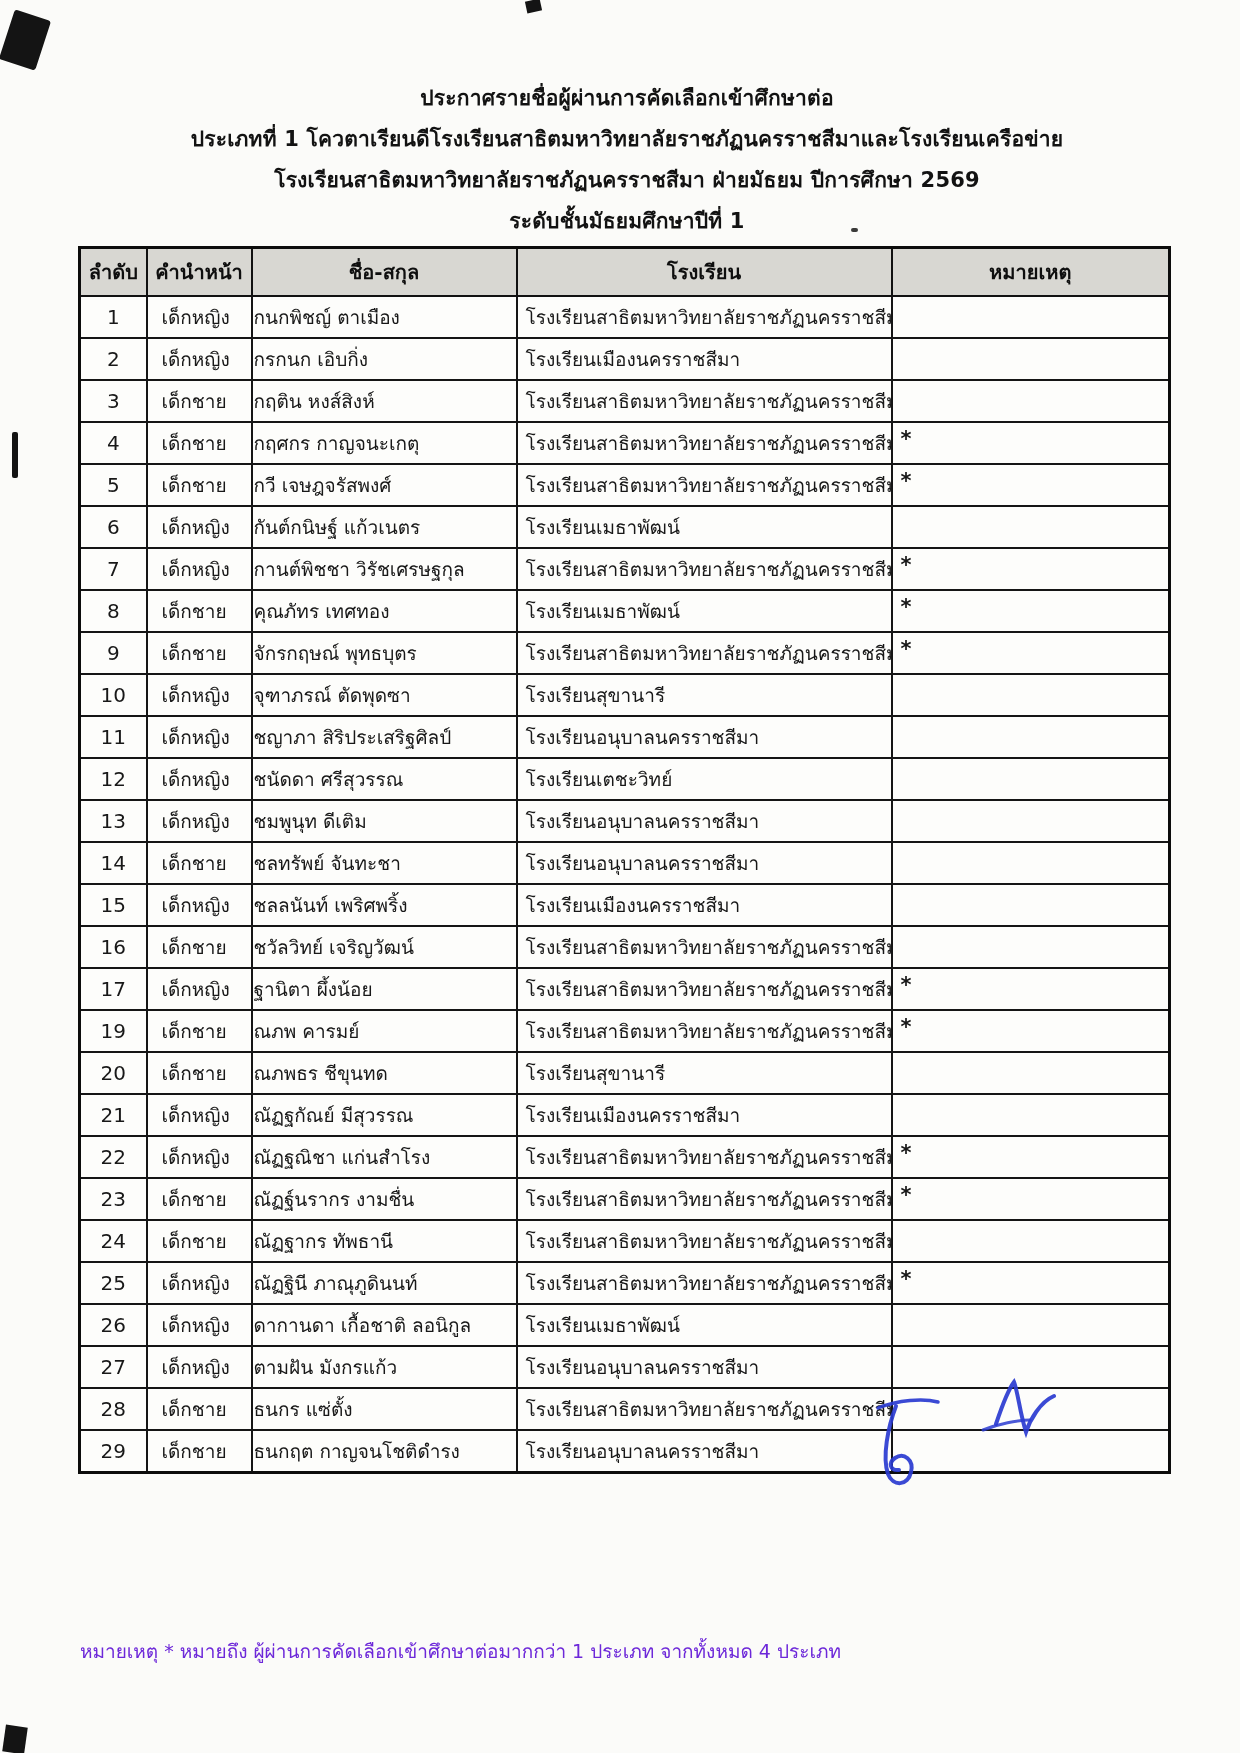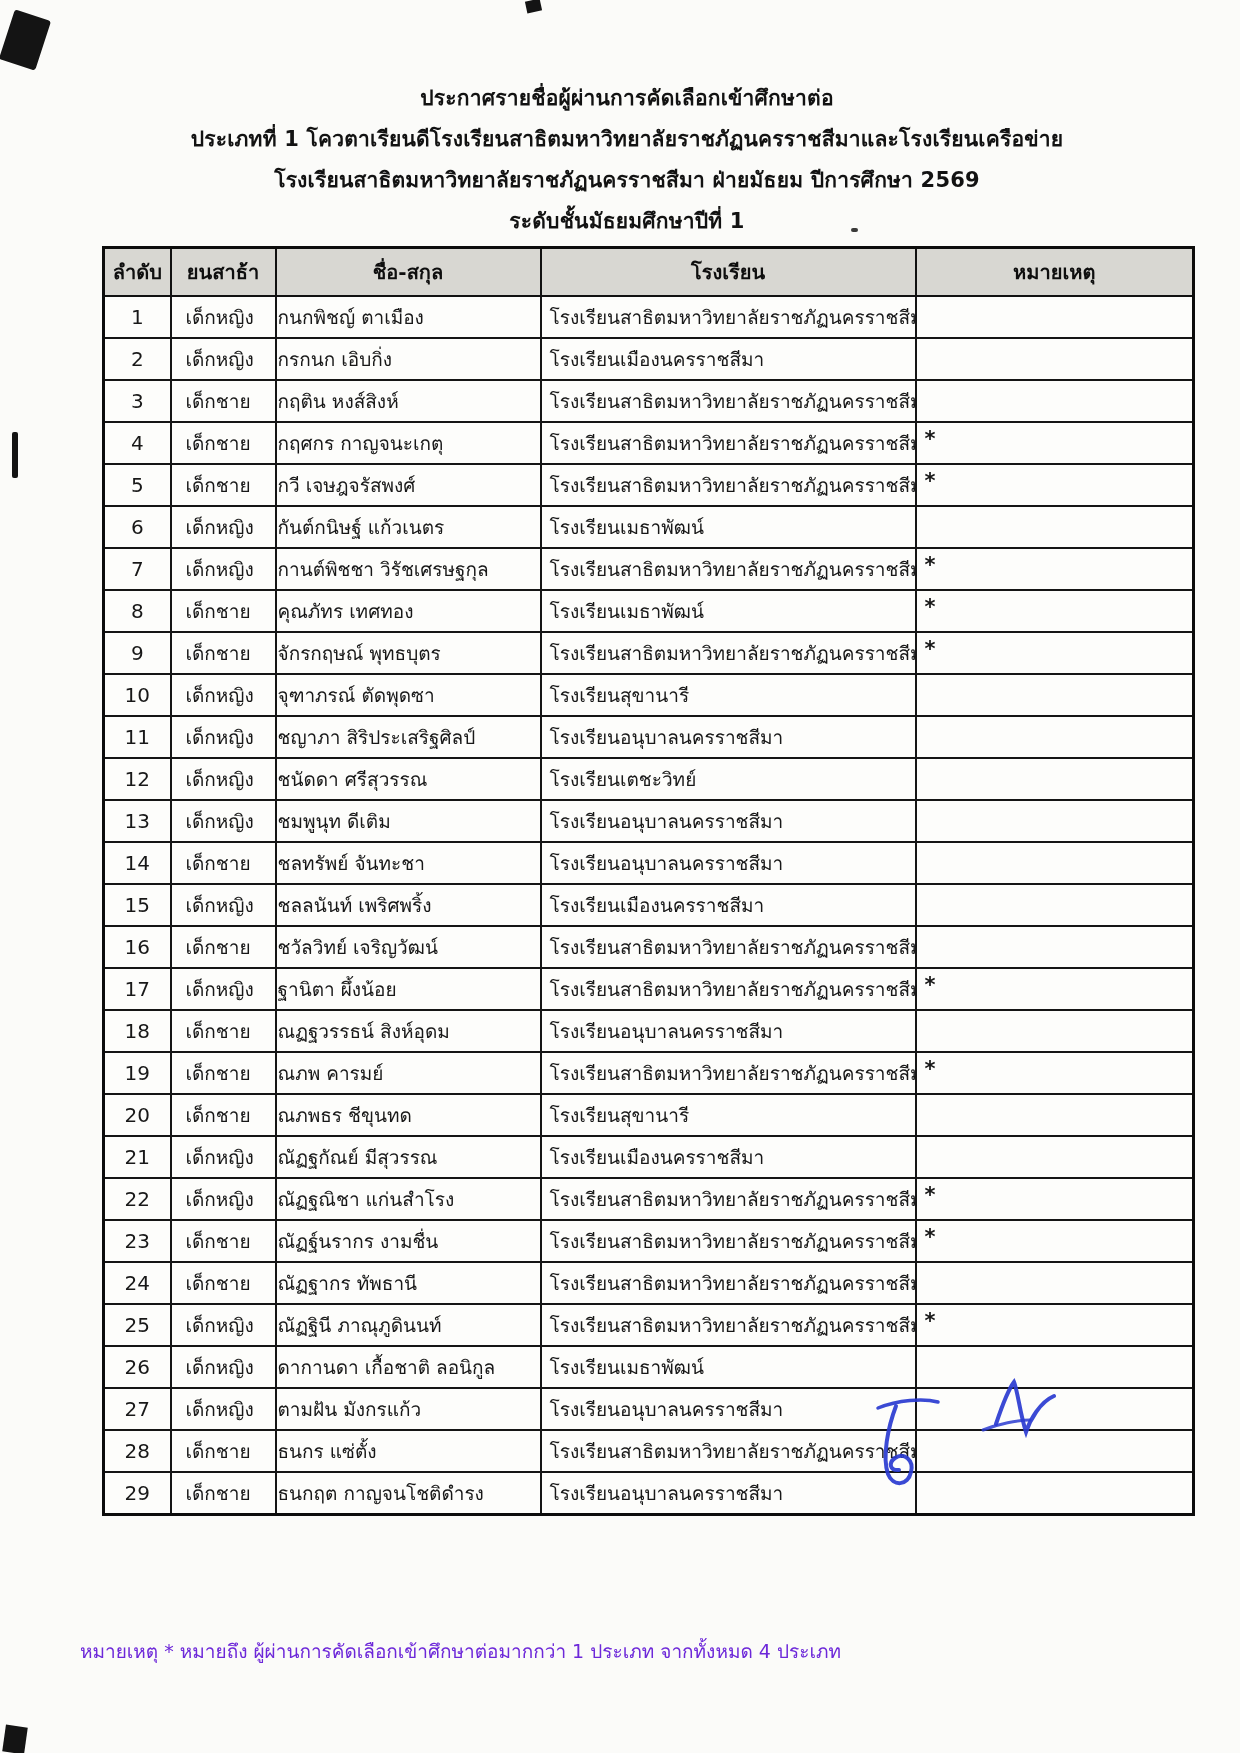--- a/index.html
+++ b/index.html
@@ -53,7 +53,7 @@
     overflow:hidden;white-space:nowrap;
     color:#181818;
   }
-  .roster{border:3px solid #0c0c0c;margin-left:24px;}
+  .roster{border:3px solid #0c0c0c;}
   td.cell-no{text-align:center;font-size:20px;}
   td.cell-prefix{padding-left:14px;}
   td.cell-name{}

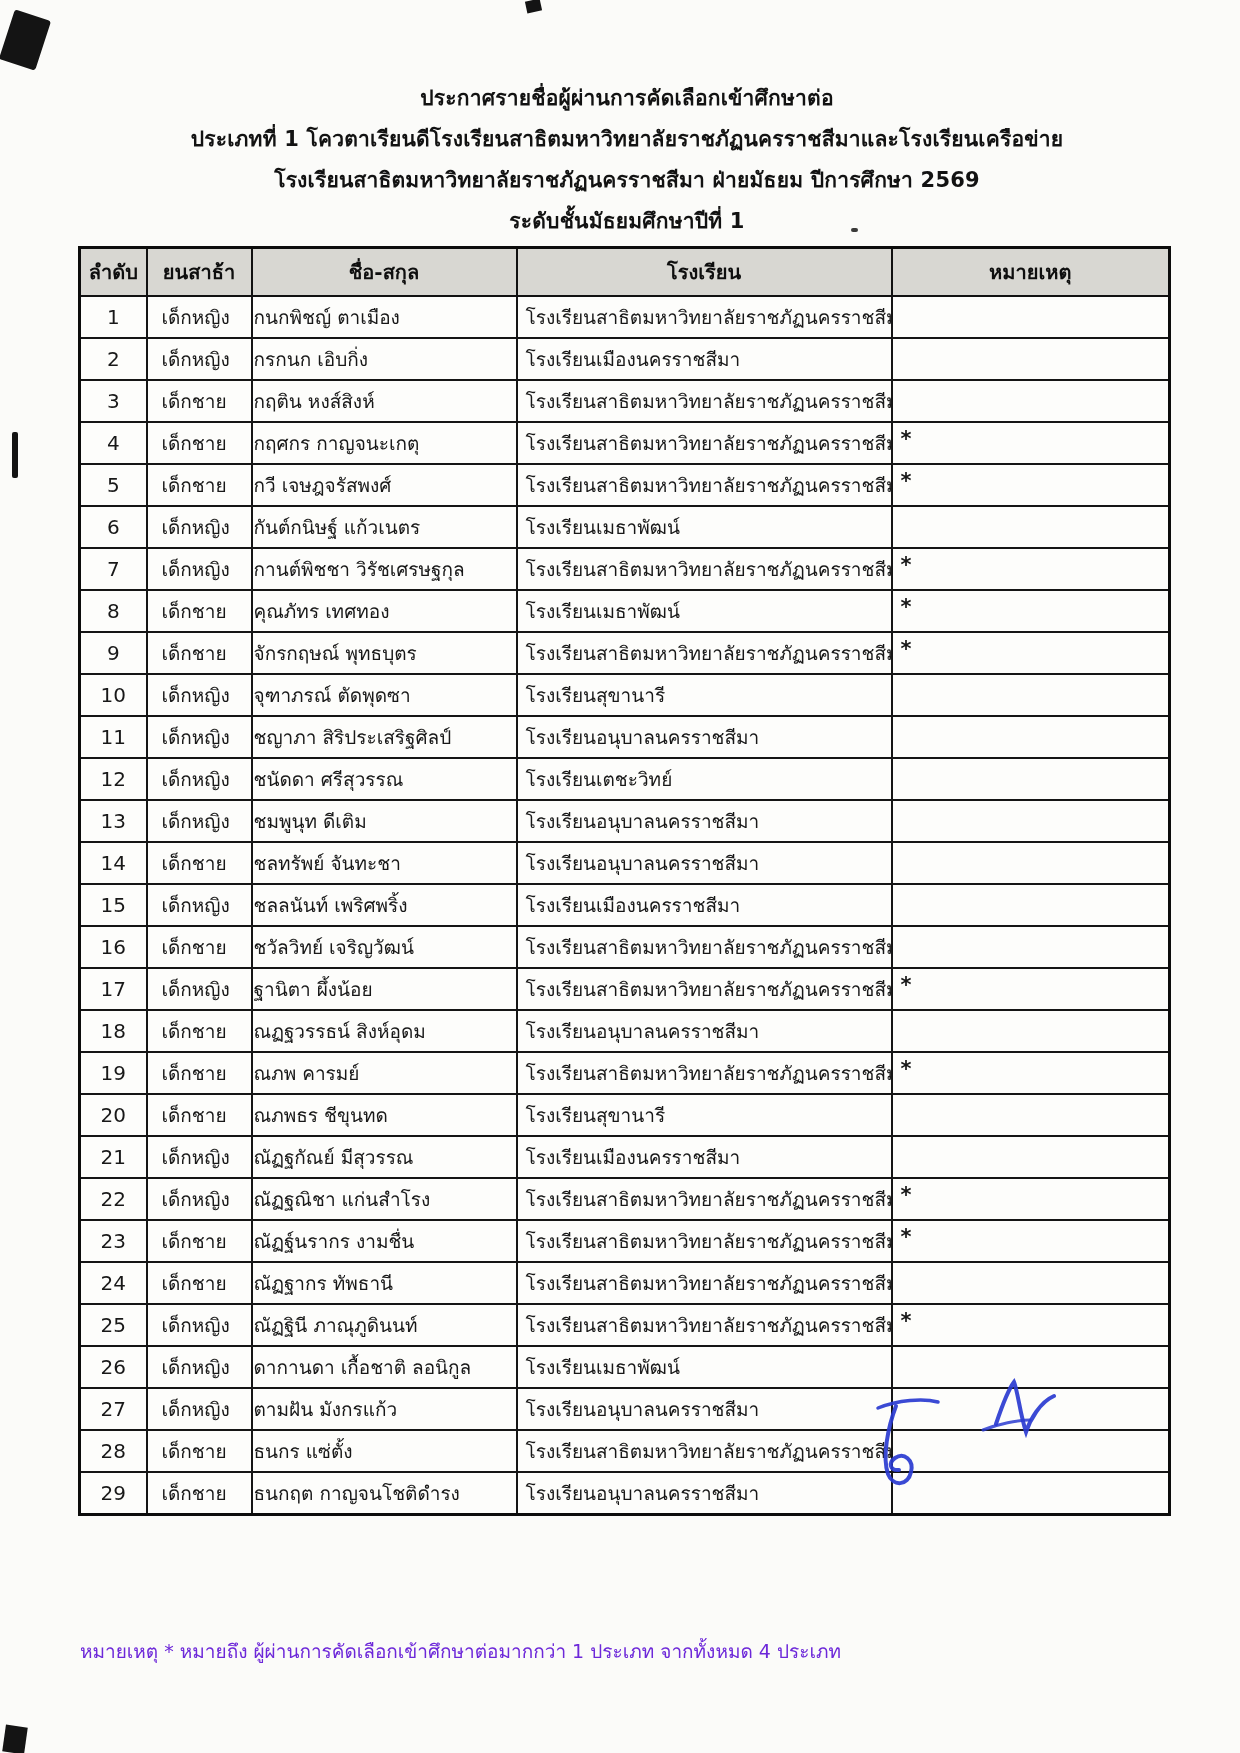--- a/index.html
+++ b/index.html
@@ -107,7 +107,7 @@
     <thead>
       <tr>
         <th>ลำดับ</th>
-        <th>ยนสาธ้า</th>
+        <th>คำนำหน้า</th>
         <th>ชื่อ-สกุล</th>
         <th>โรงเรียน</th>
         <th>หมายเหตุ</th>

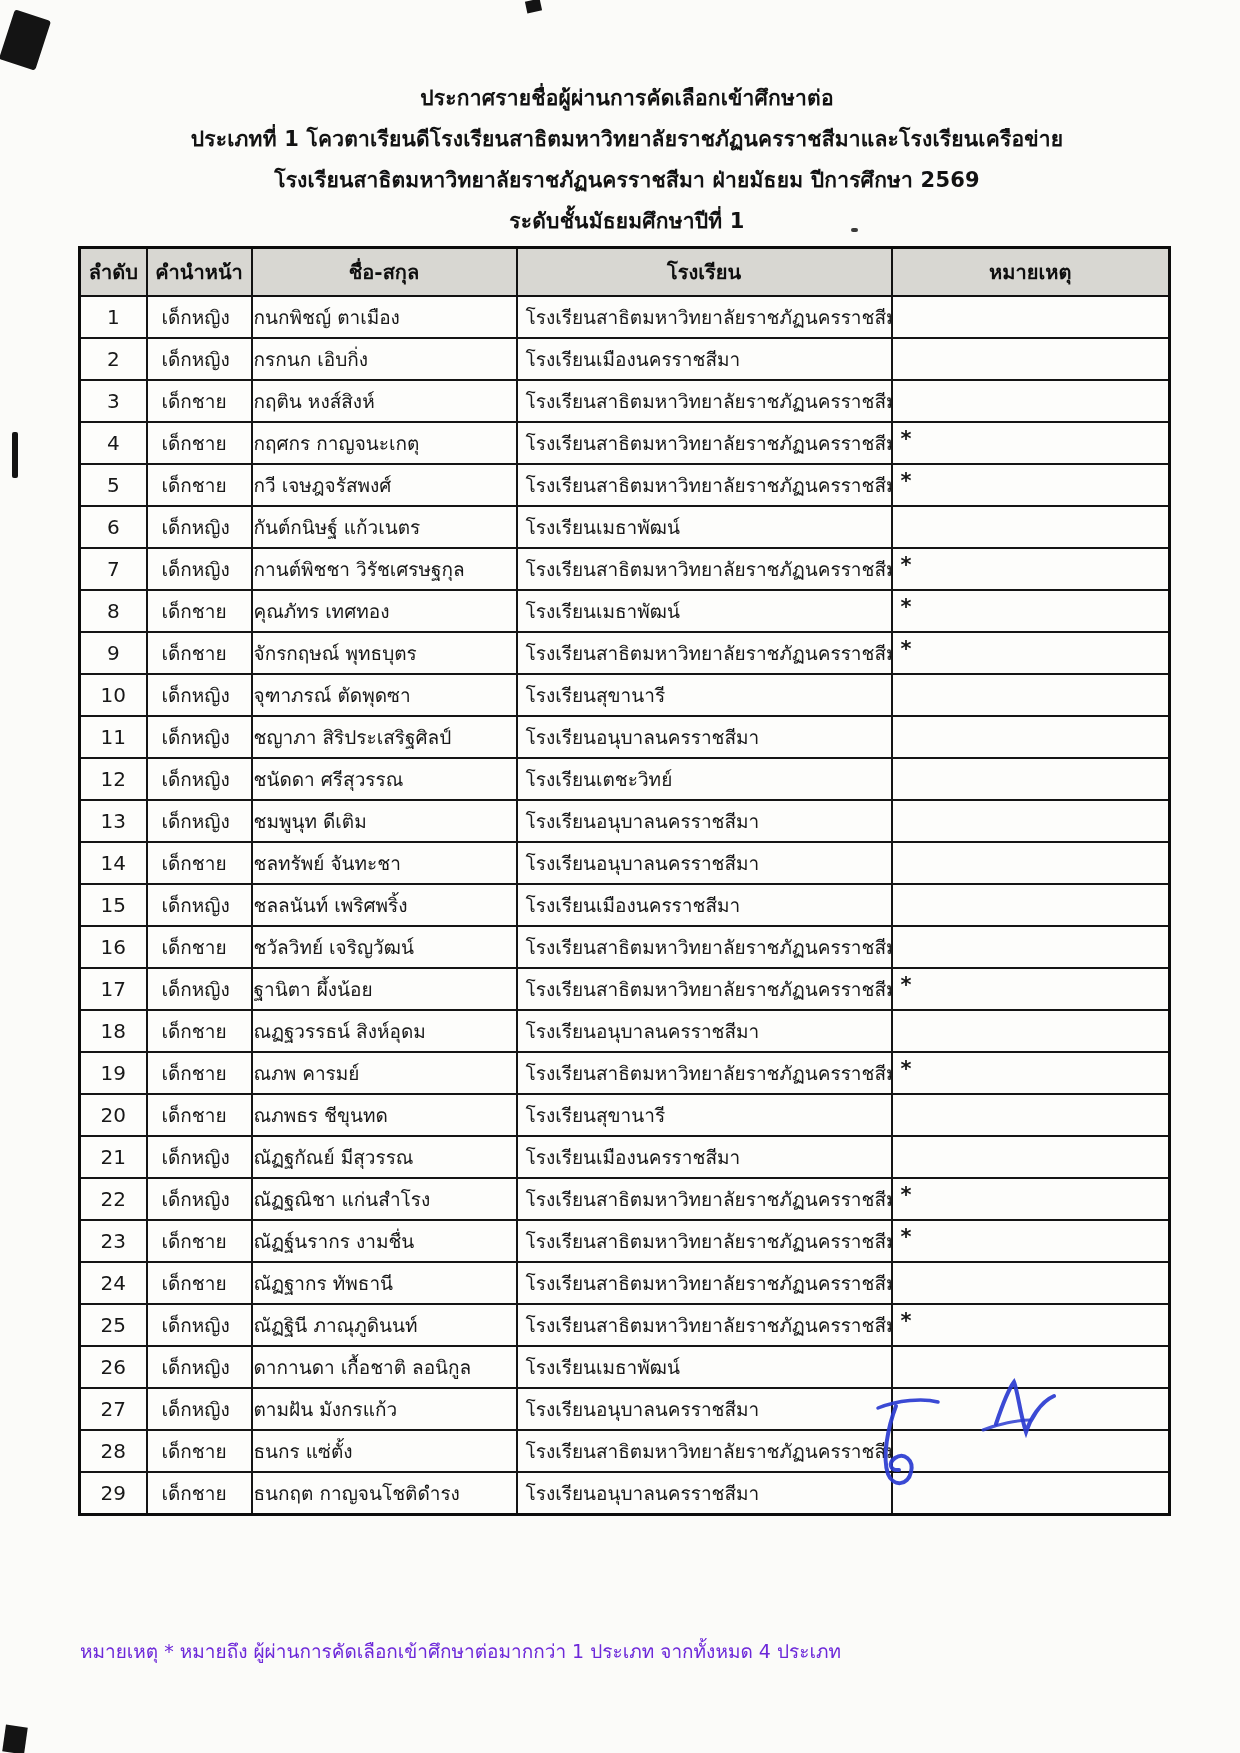--- a/index.html
+++ b/index.html
@@ -250,13 +250,6 @@
       <td class="cell-remark">*</td>
     </tr>
 
-    <tr>
-      <td class="cell-no">18</td>
-      <td class="cell-prefix">เด็กชาย</td>
-      <td class="cell-name">ณฏฐวรรธน์ สิงห์อุดม</td>
-      <td class="cell-school">โรงเรียนอนุบาลนครราชสีมา</td>
-      <td class="cell-remark"></td>
-    </tr>
 
     <tr>
       <td class="cell-no">19</td>

